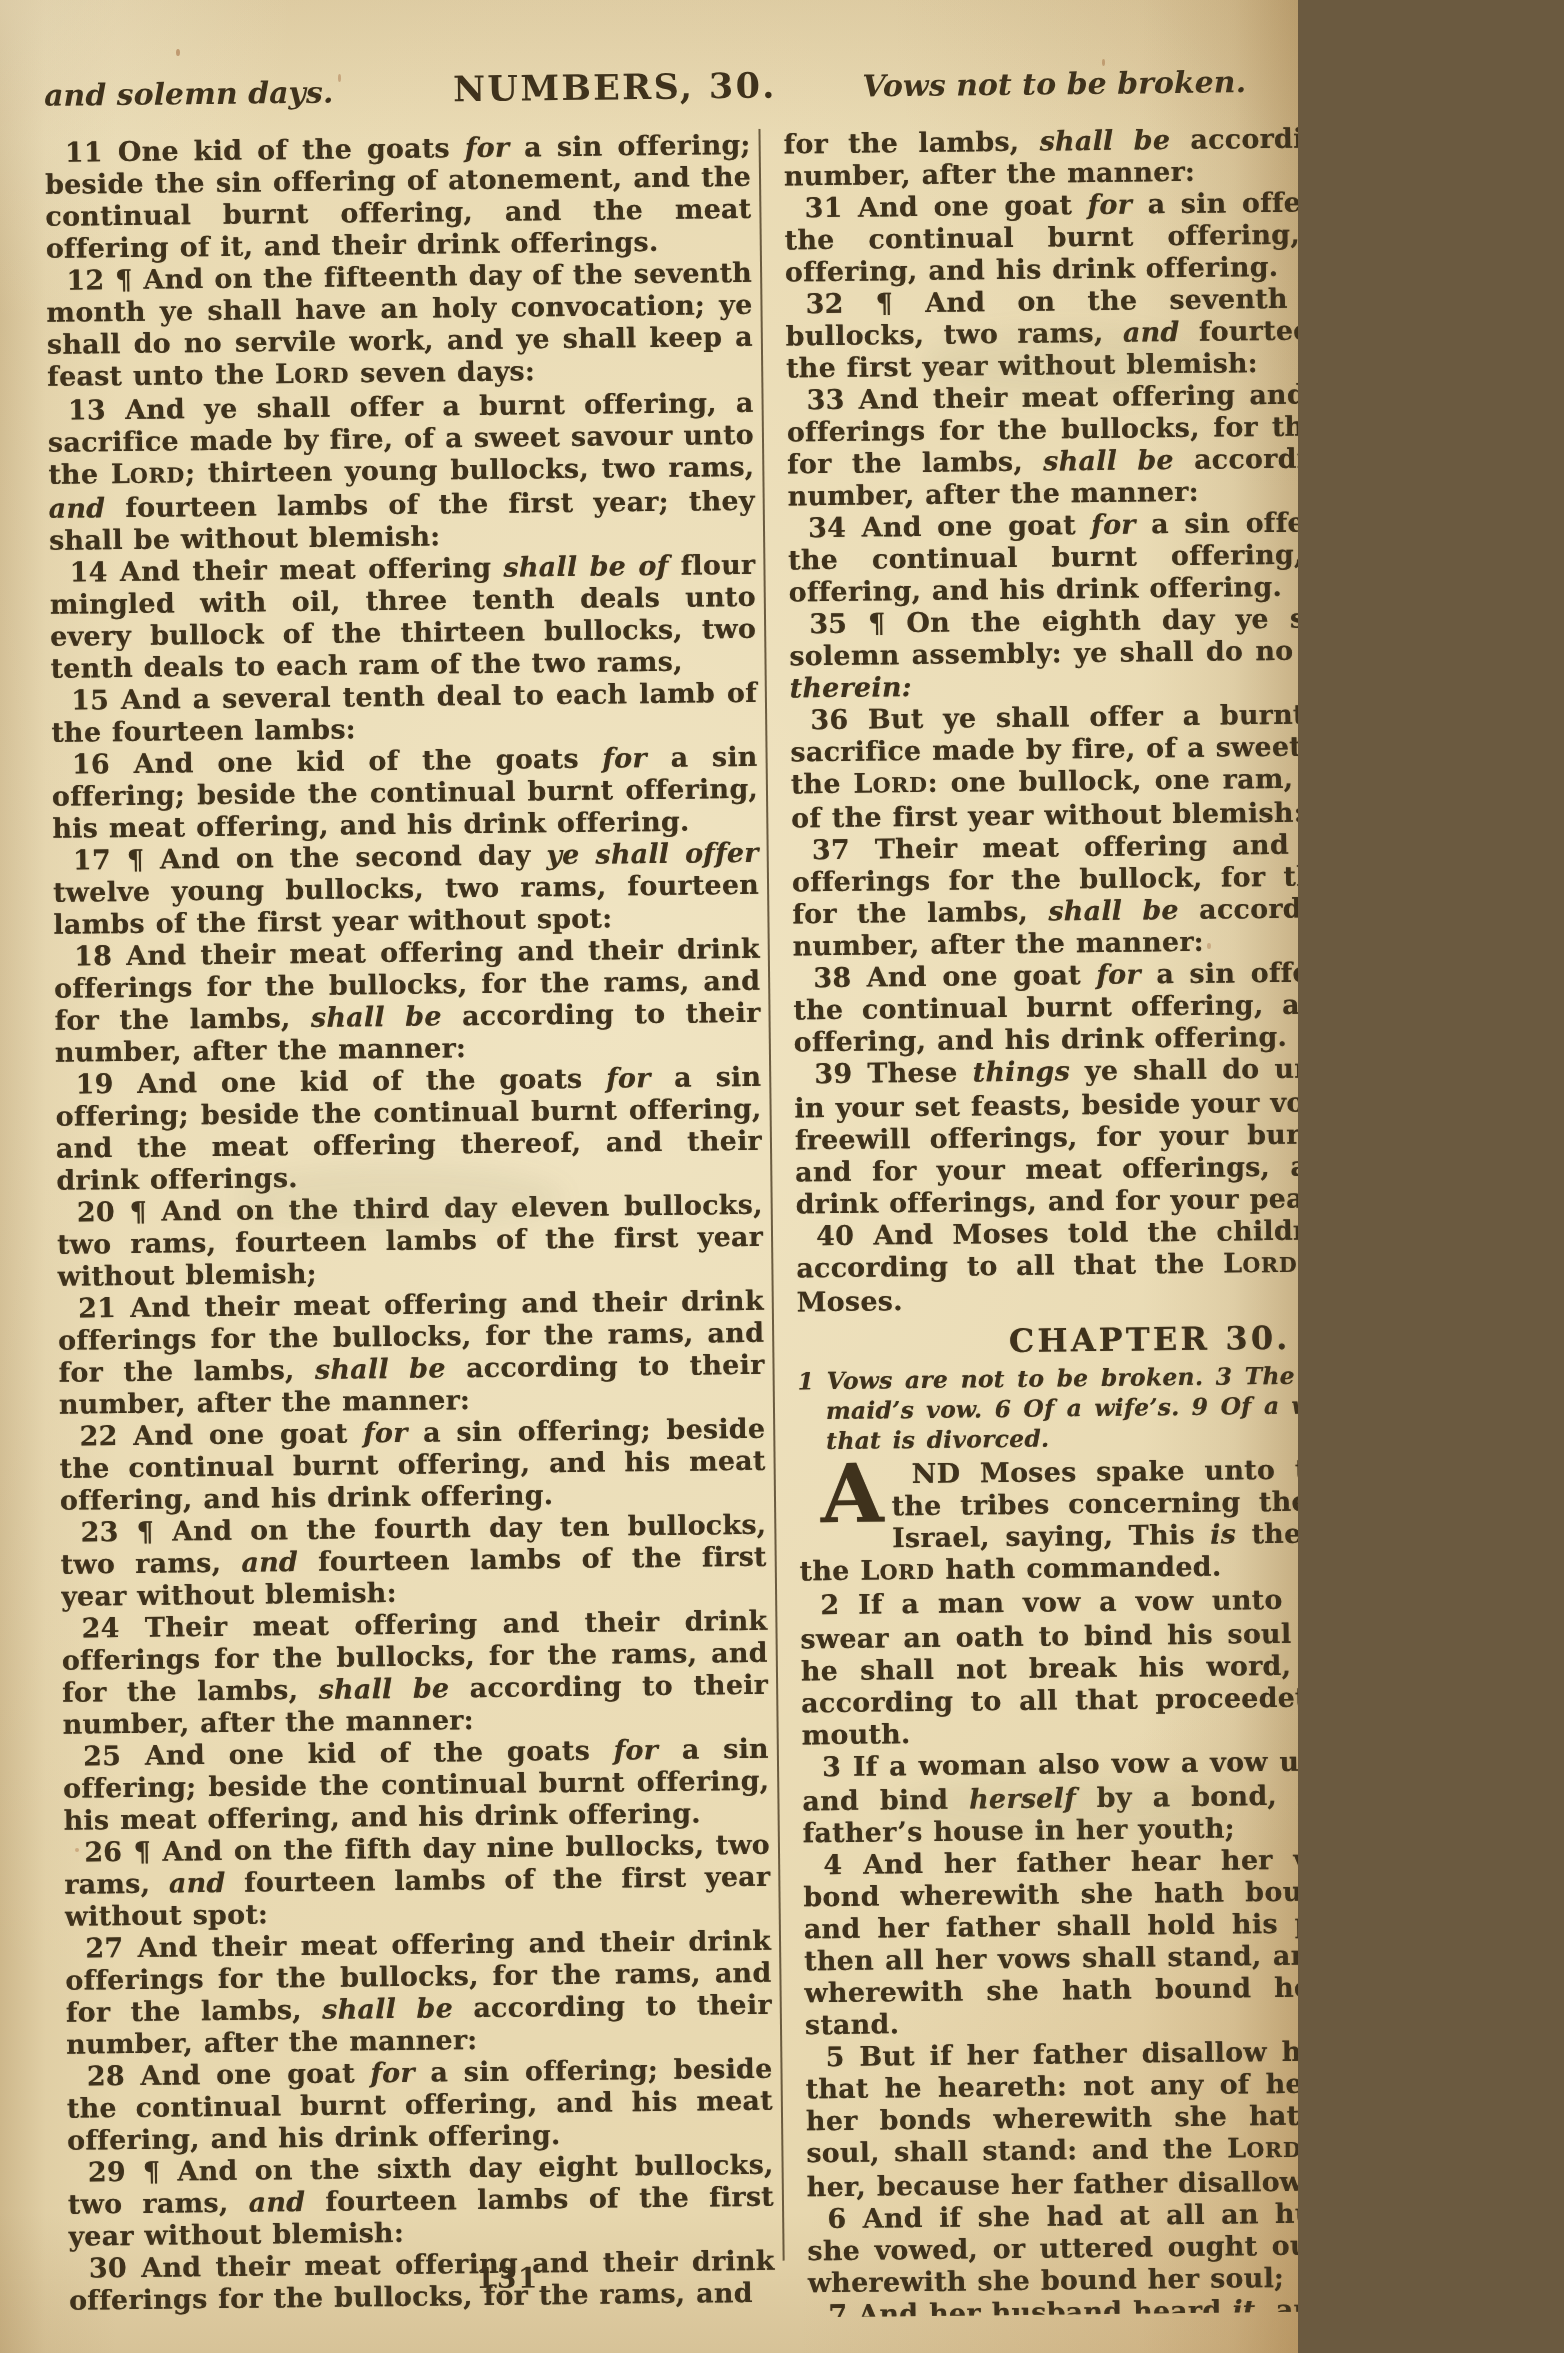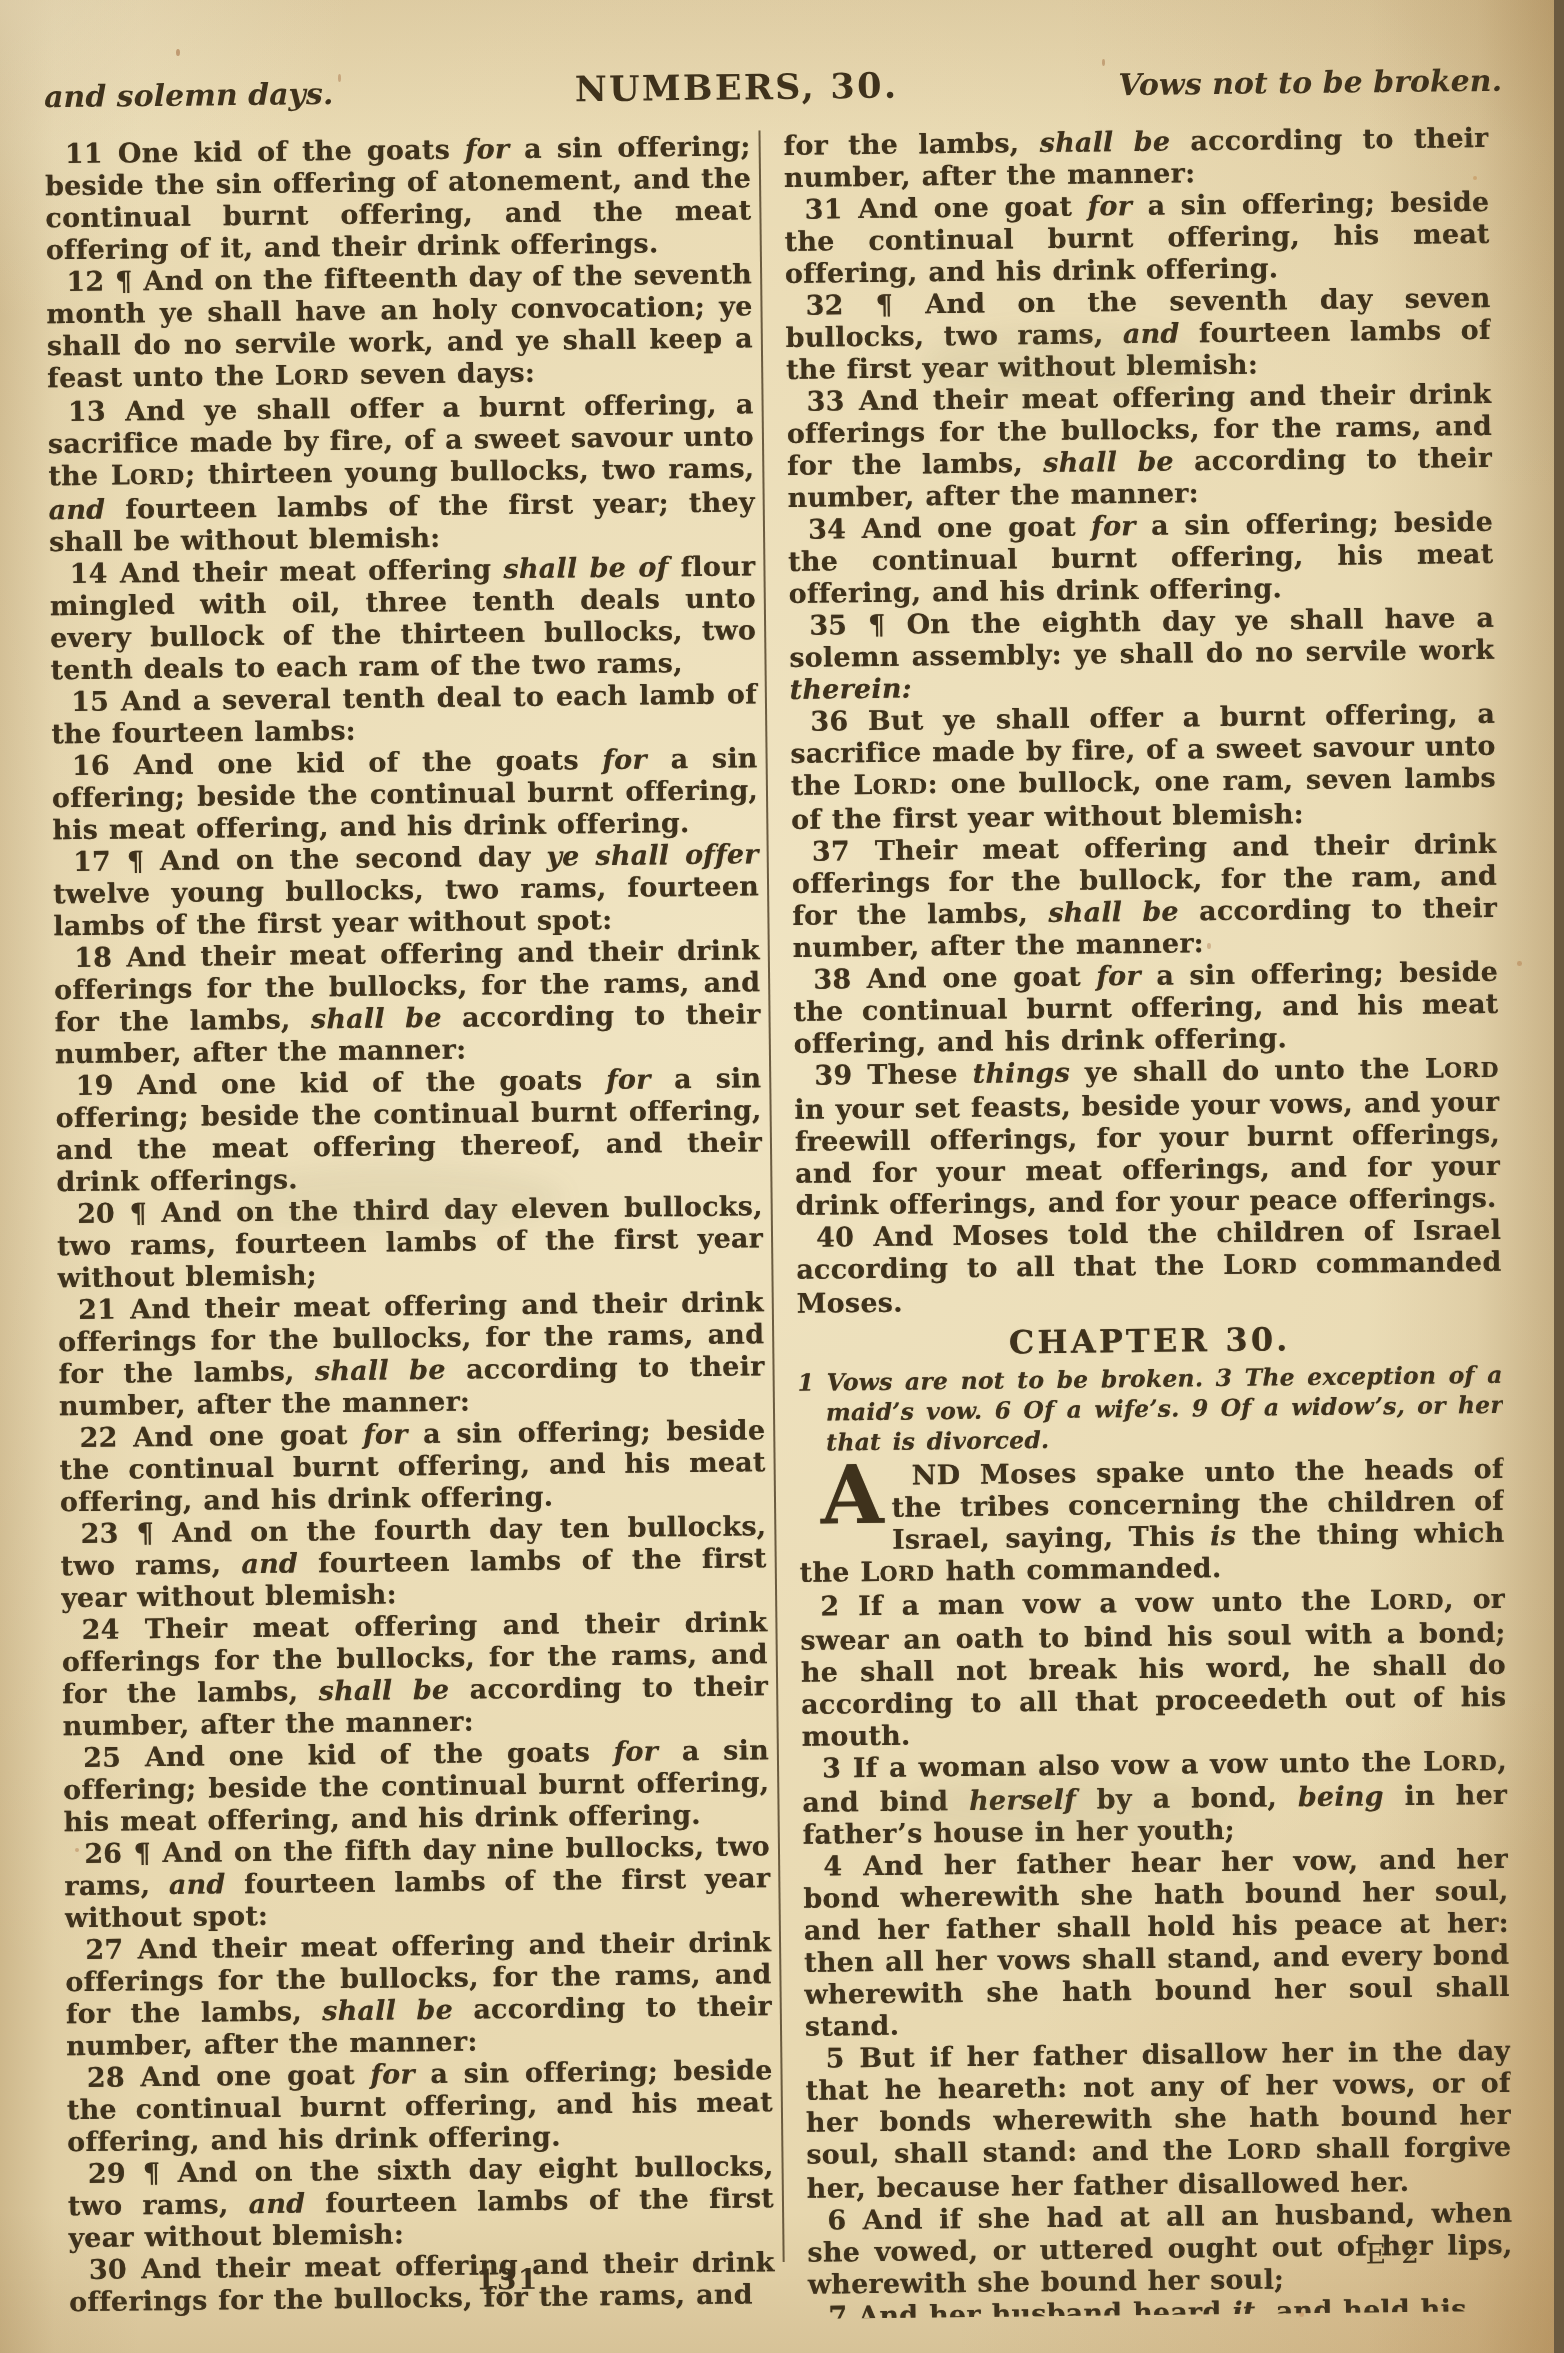--- a/index.html
+++ b/index.html
@@ -5,7 +5,7 @@
   html,body{margin:0;padding:0;background:#6b5a40;}
   .scan{
     position:relative;
-    width:1554px;height:2354px;
+    width:1298px;height:2354px;
     overflow:hidden;
     background-color:#e7d7ae;
     background-image:

